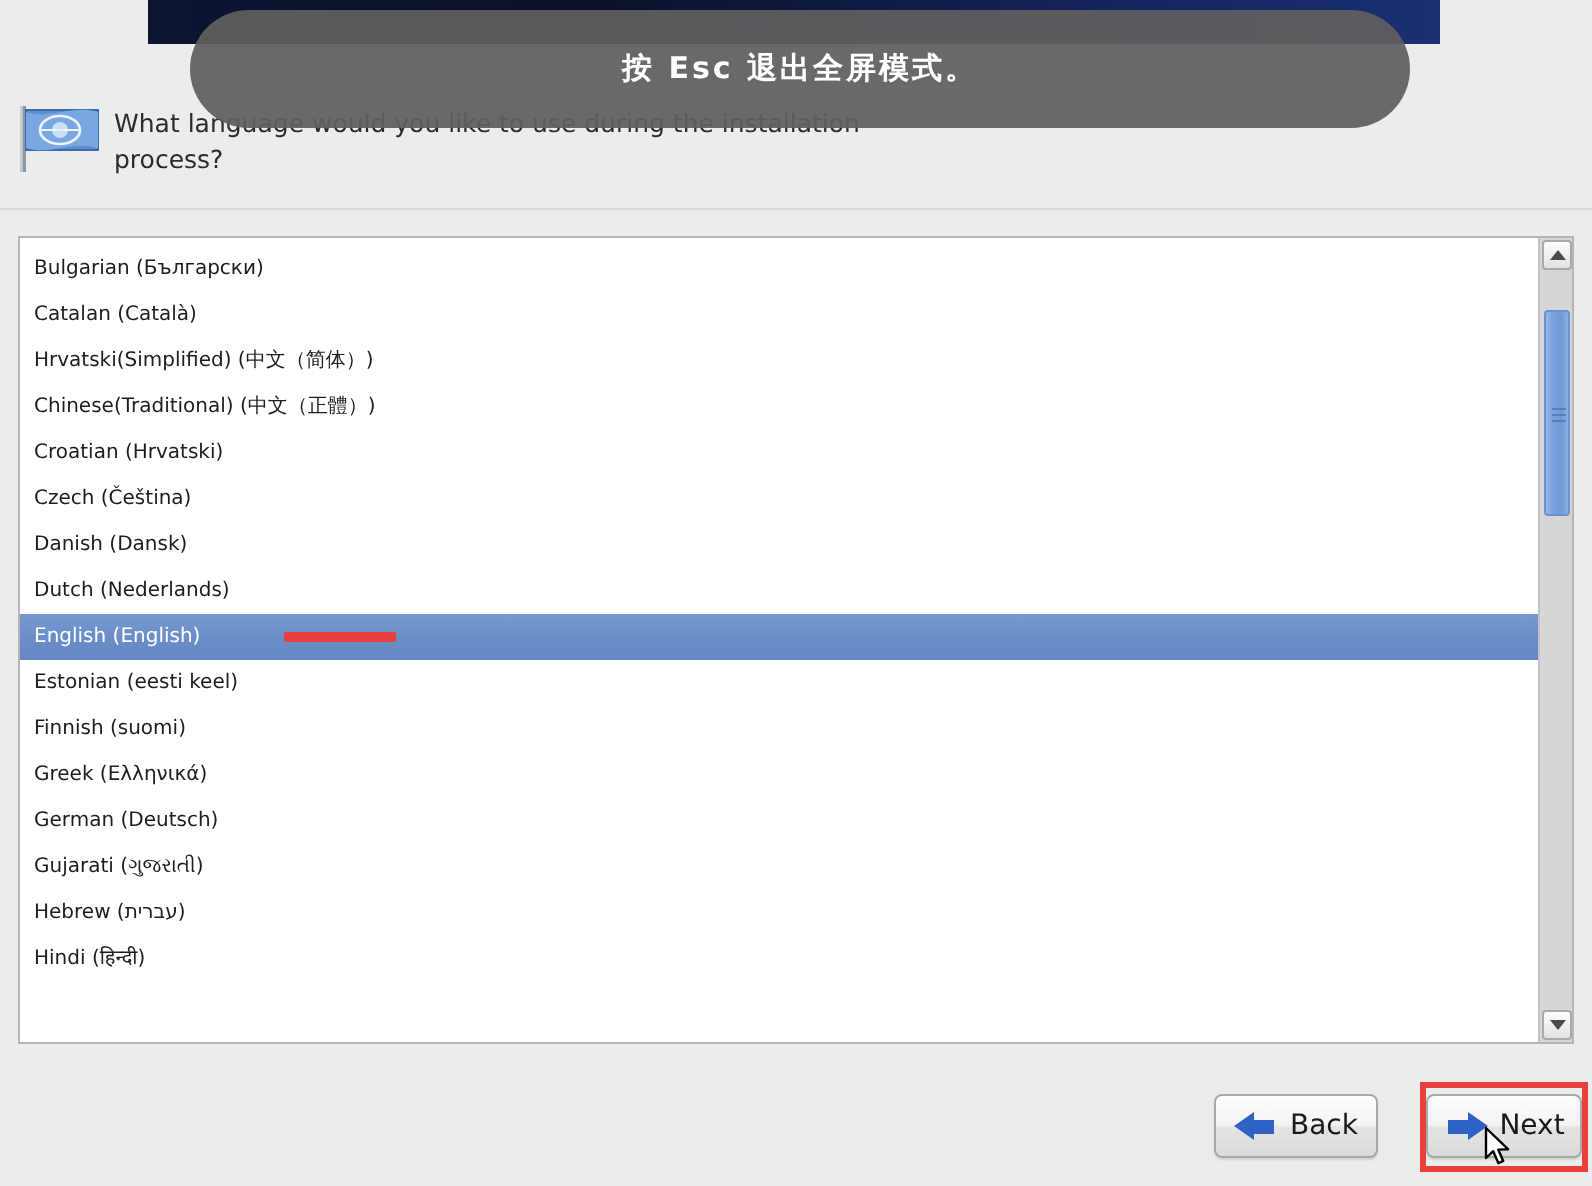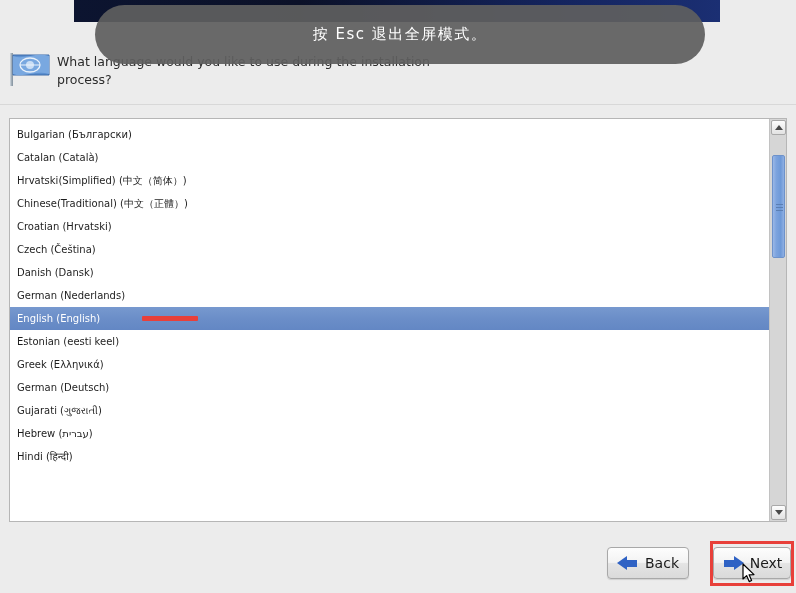--- a/index.html
+++ b/index.html
@@ -38,6 +38,7 @@
     align-items: center;
     justify-content: center;
     z-index: 50;
+    font-weight: bold;
   }
   #fs-toast .toast-text {
     color: #ffffff;

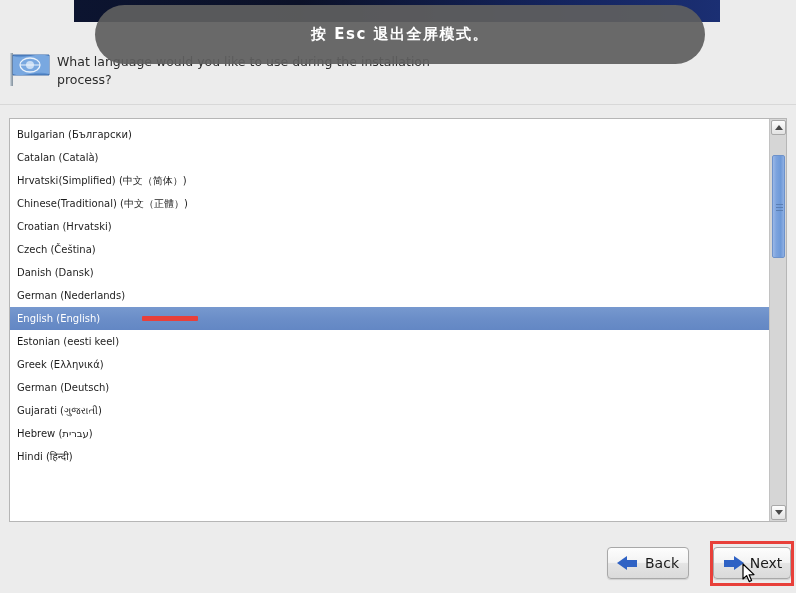--- a/index.html
+++ b/index.html
@@ -287,7 +287,7 @@
     <div class="lang-row"><span>Croatian (Hrvatski)</span></div>
     <div class="lang-row"><span>Czech (Čeština)</span></div>
     <div class="lang-row"><span>Danish (Dansk)</span></div>
-    <div class="lang-row"><span>German (Nederlands)</span></div>
+    <div class="lang-row"><span>Dutch (Nederlands)</span></div>
 
     <div class="lang-row selected">
       <span>English (English)</span>

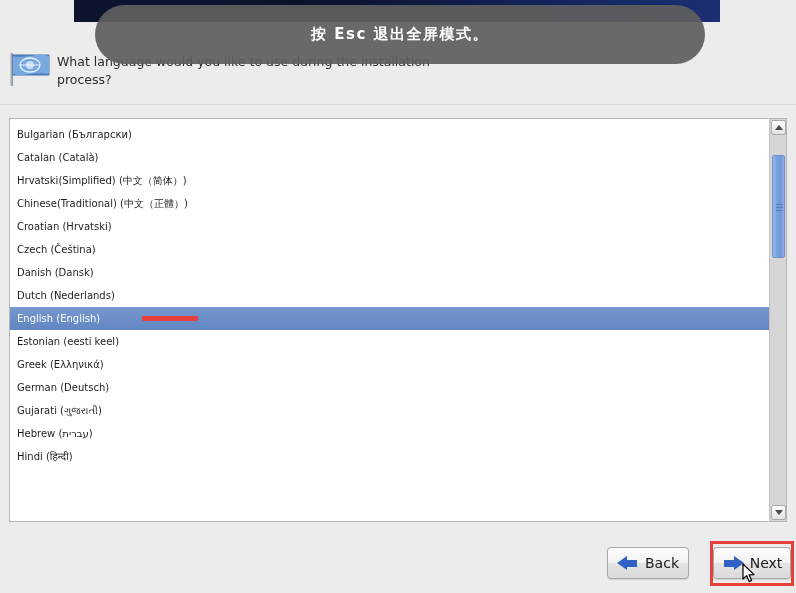--- a/index.html
+++ b/index.html
@@ -295,6 +295,7 @@
     </div>
 
     <div class="lang-row"><span>Estonian (eesti keel)</span></div>
+    <div class="lang-row"><span>Finnish (suomi)</span></div>
     <div class="lang-row"><span>Greek (Ελληνικά)</span></div>
     <div class="lang-row"><span>German (Deutsch)</span></div>
     <div class="lang-row"><span>Gujarati (ગુજરાતી)</span></div>

